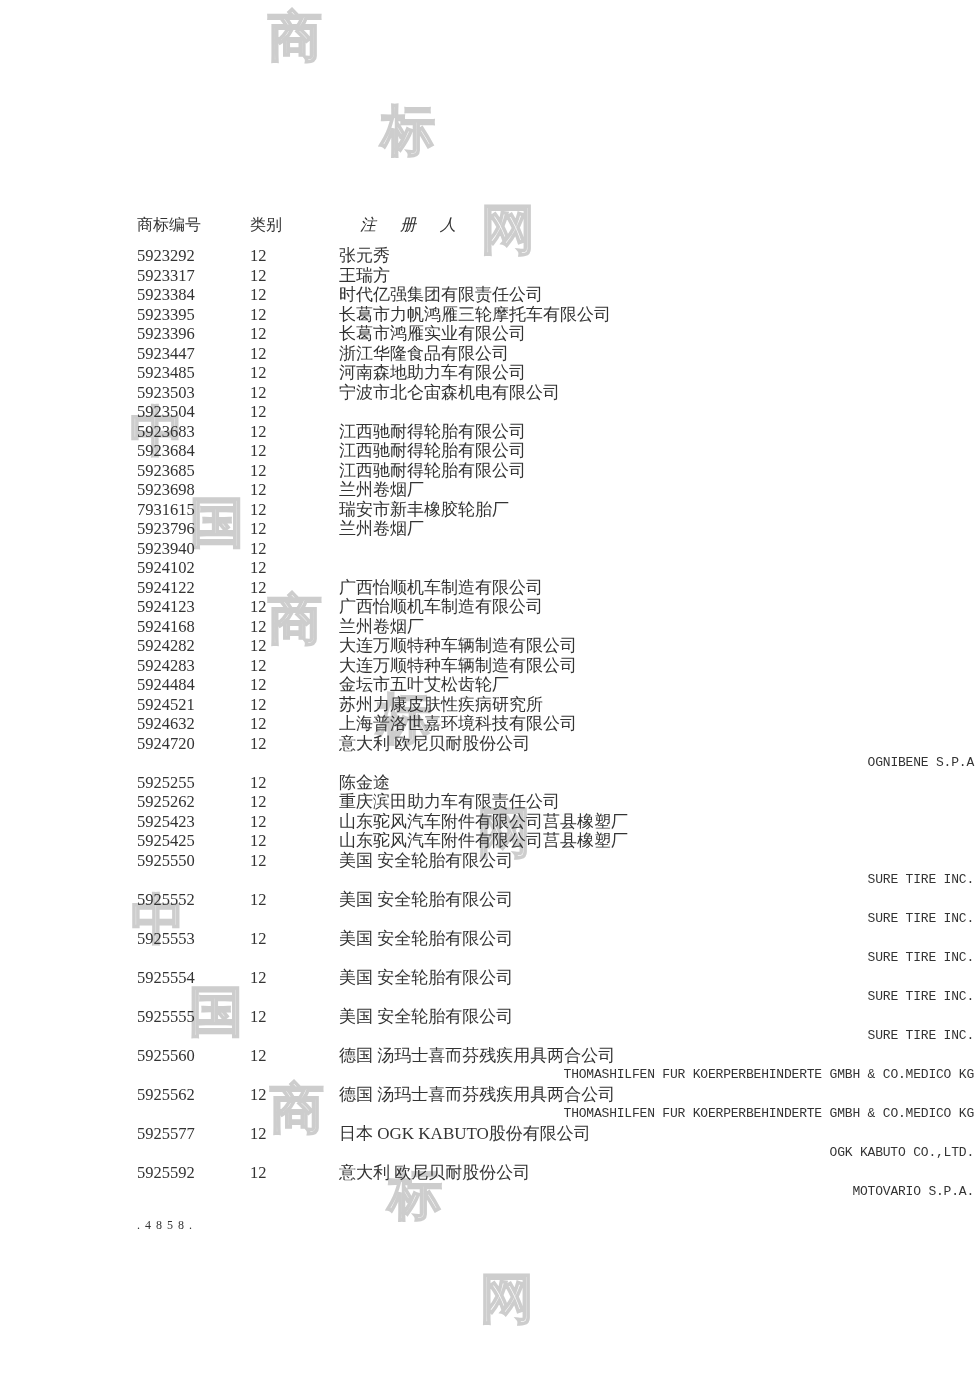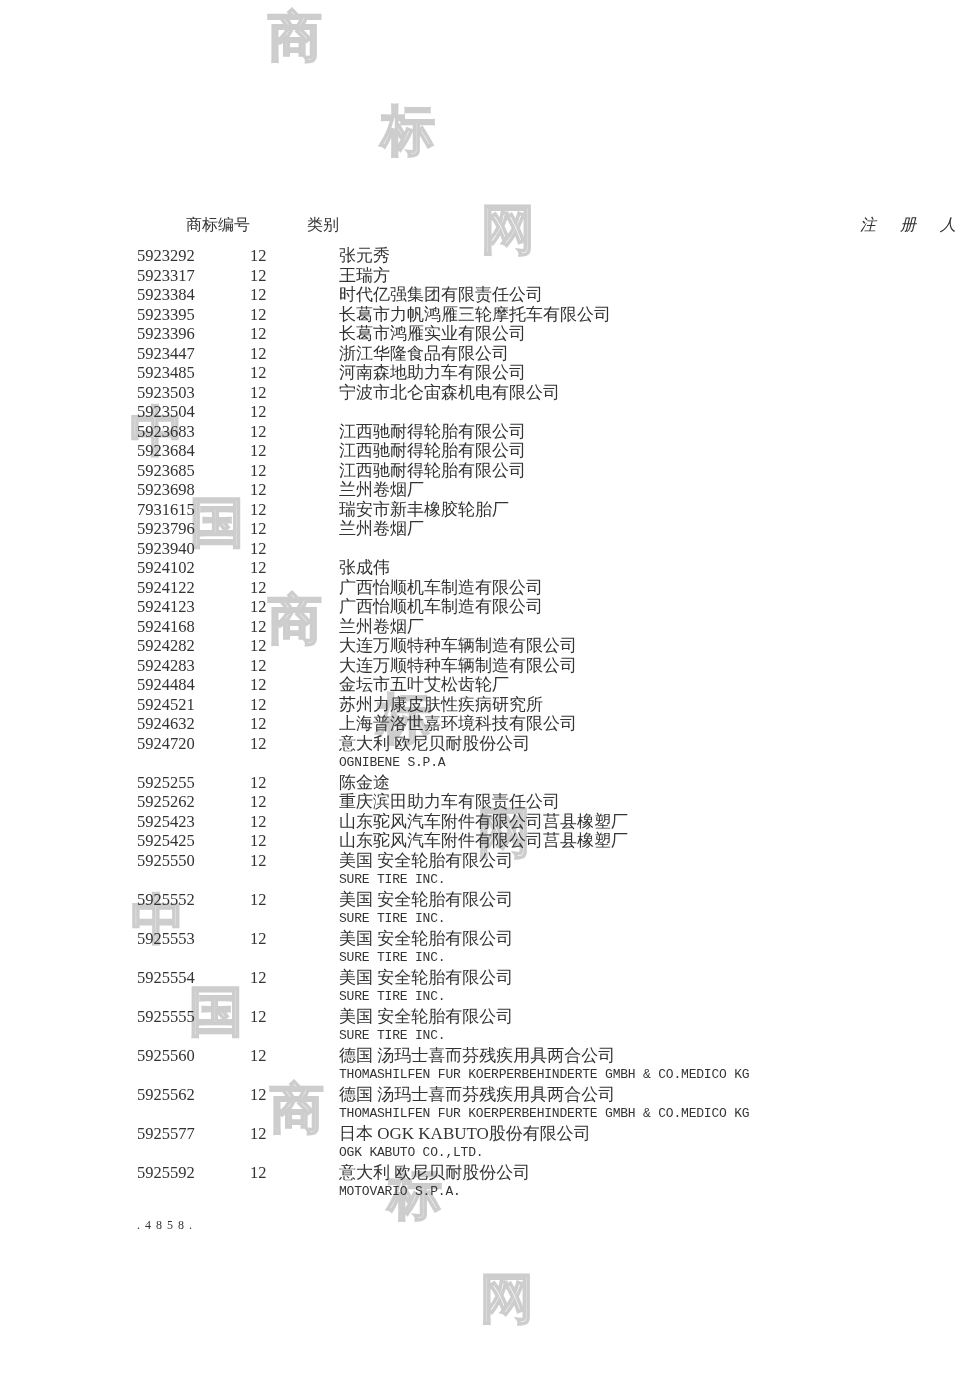--- a/index.html
+++ b/index.html
@@ -26,7 +26,7 @@
   
   .thead{
     position:absolute;top:215px;left:137px;right:20px;
-    display:flex;font-size:16px;white-space:nowrap;text-align:right;
+    display:flex;font-size:16px;white-space:nowrap;
   }
   .c1{width:113px;flex:none;}
   .c2{width:89px;flex:none;}

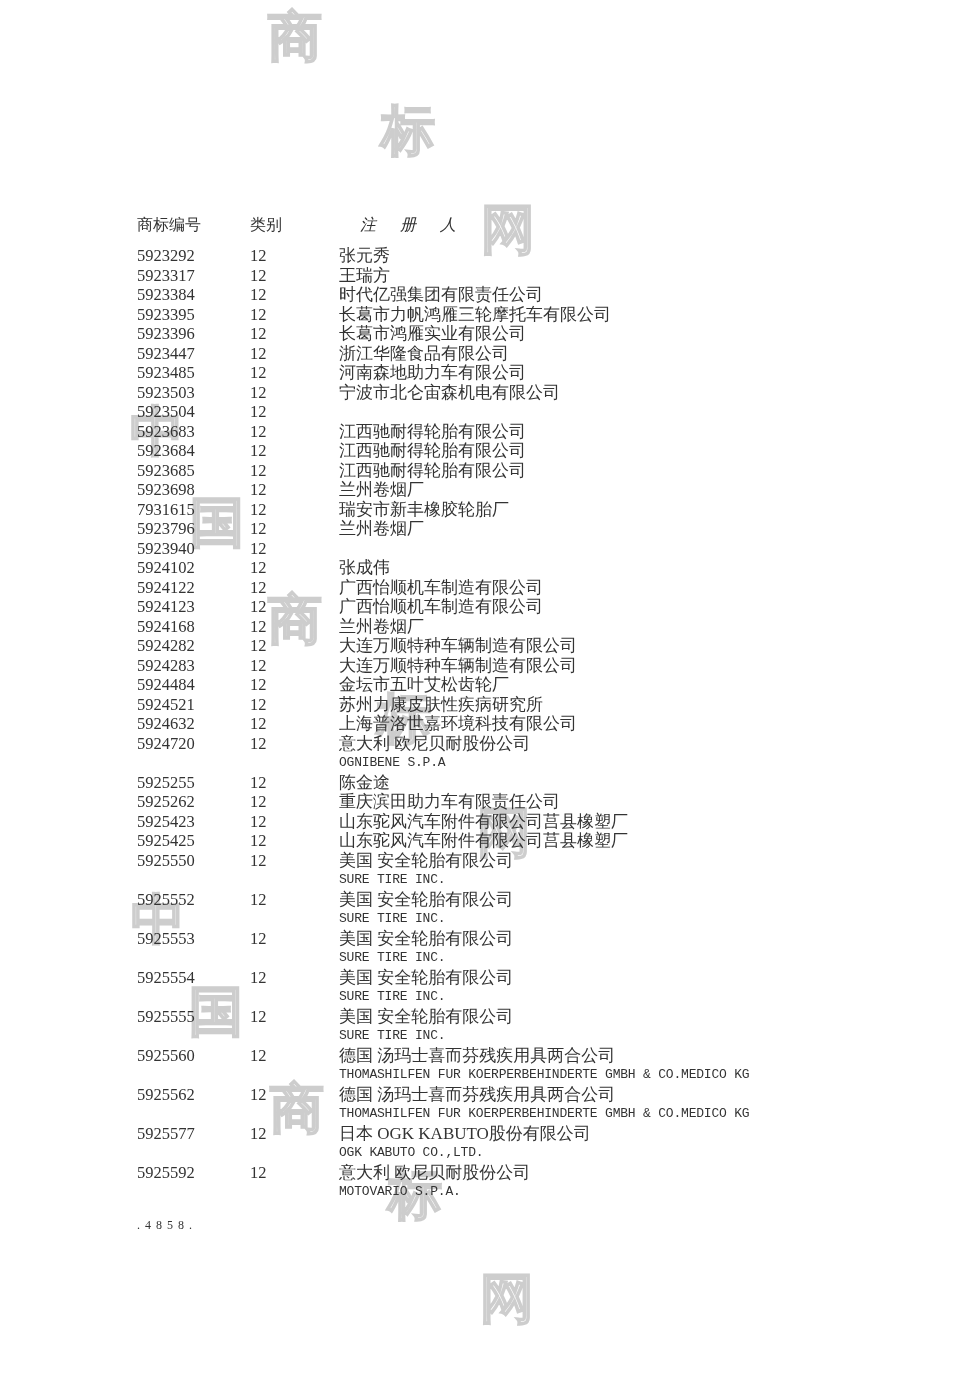--- a/index.html
+++ b/index.html
@@ -154,7 +154,6 @@
       <div class="row">
     <span class="c1">5924102</span>
     <span class="c2">12</span>
-    <span class="c3">张成伟</span>
   </div>
       <div class="row">
     <span class="c1">5924122</span>

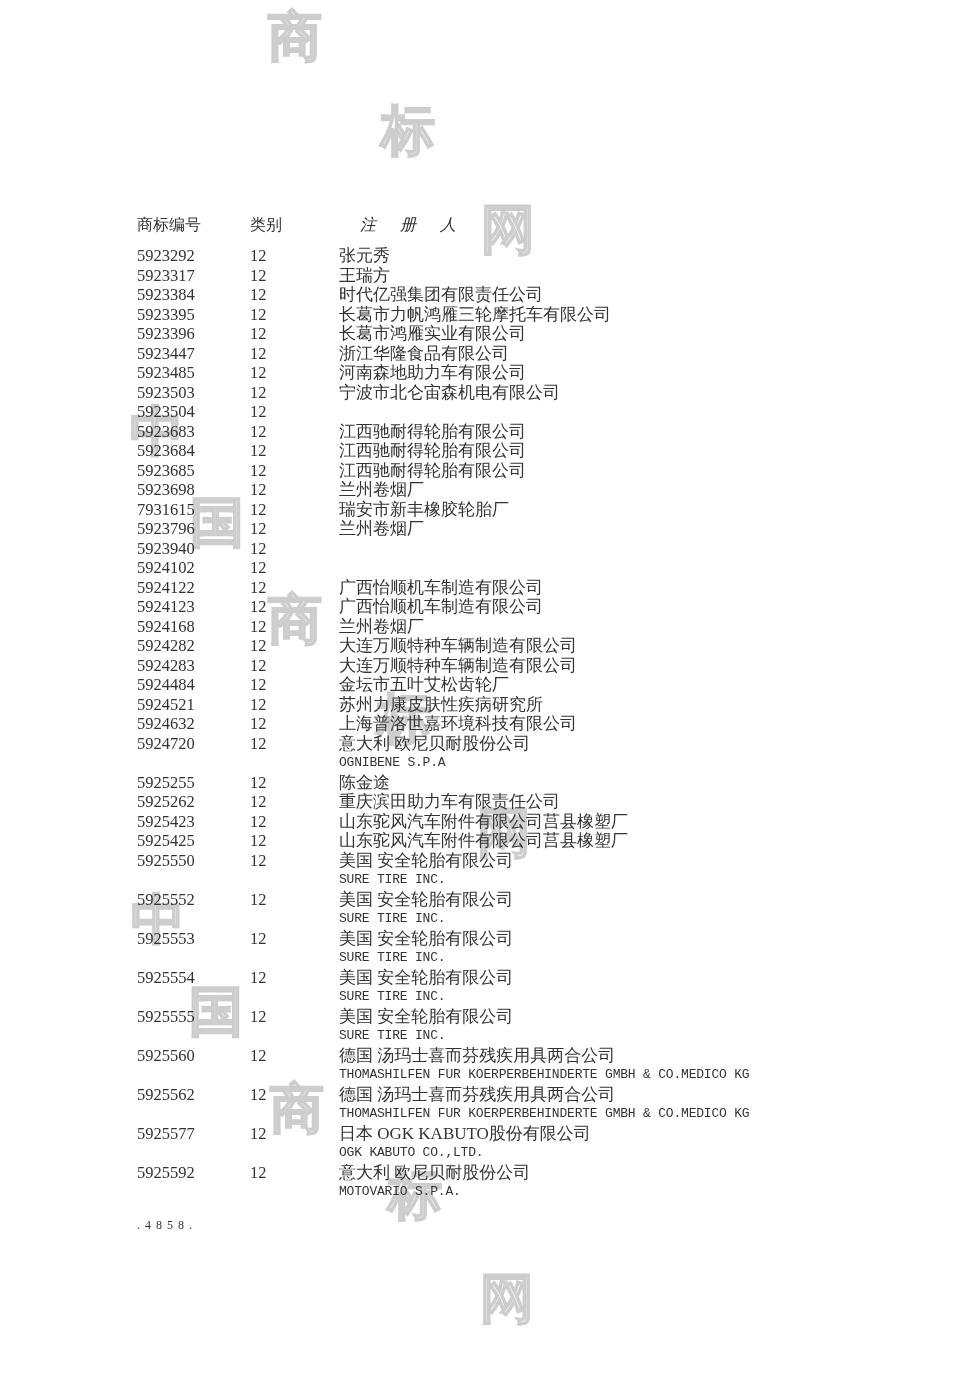--- a/index.html
+++ b/index.html
@@ -38,7 +38,7 @@
   .row .c3{font-size:17px;}
   .row .c3.latin{
     font-family:"Liberation Mono","DejaVu Sans Mono",monospace;
-    font-size:13px;letter-spacing:-0.2px;
+    font-size:13px;letter-spacing:-0.2px;text-align:right;
   }
   .page-number{
     position:absolute;left:137px;top:1218px;

